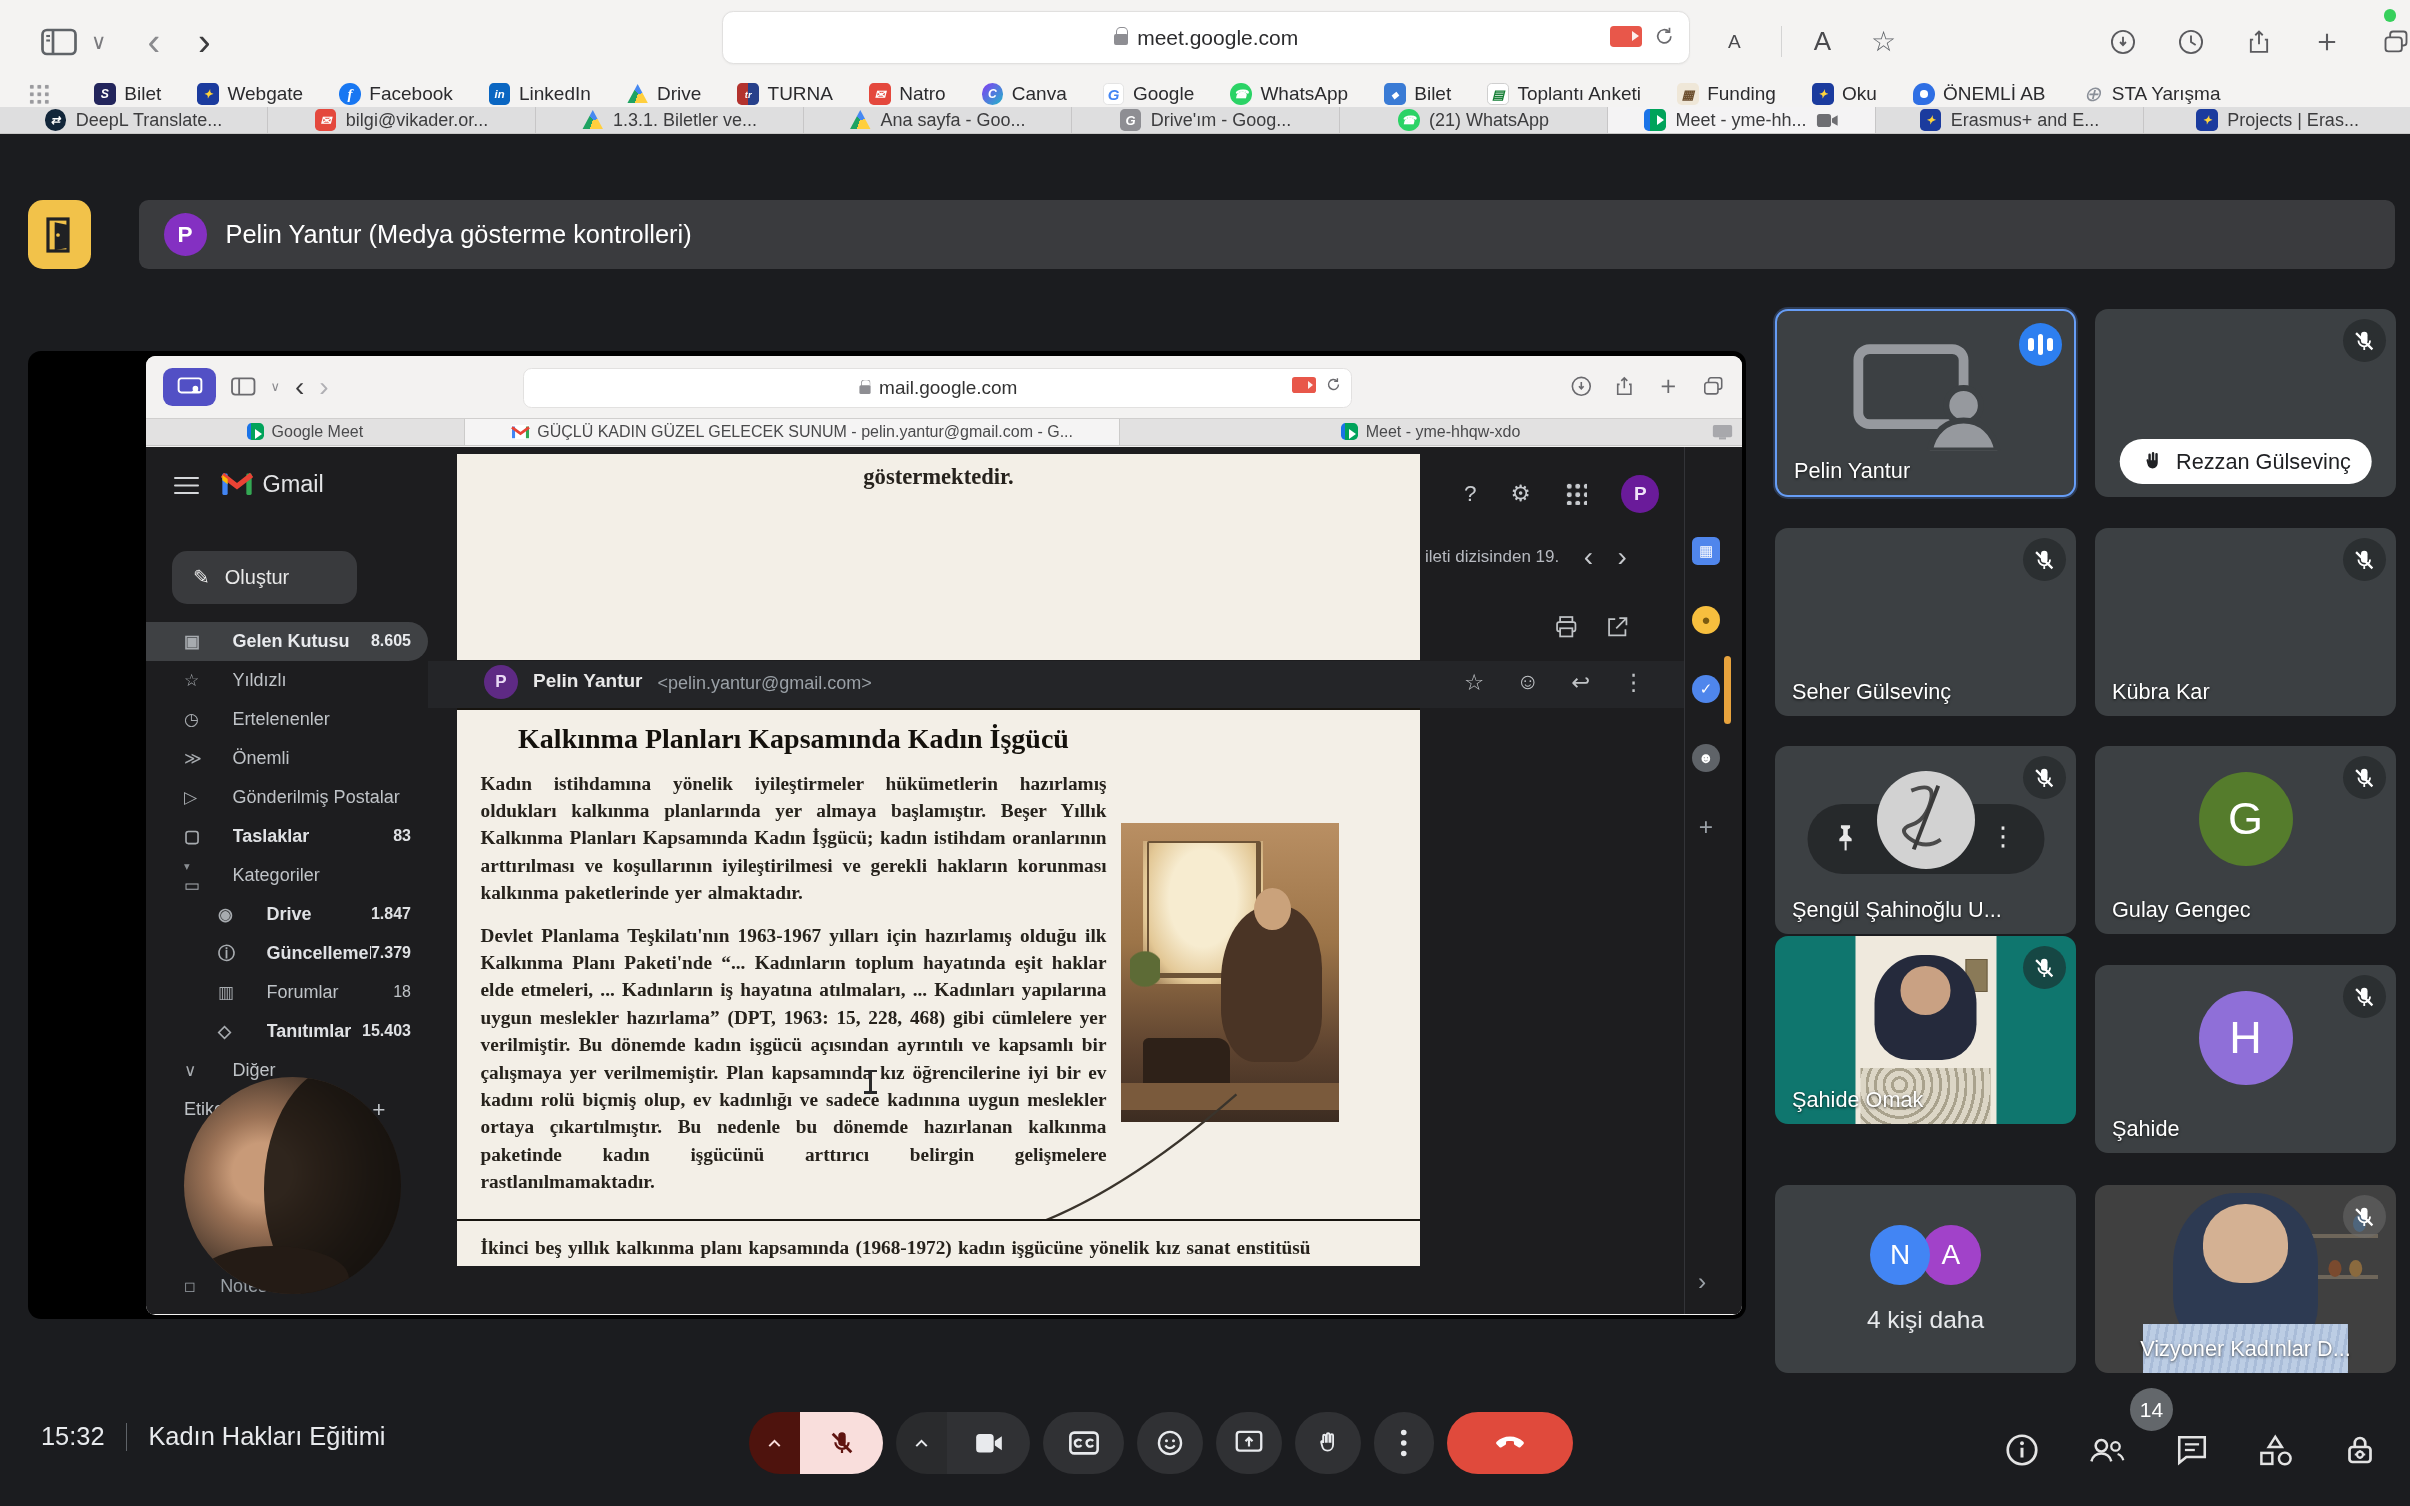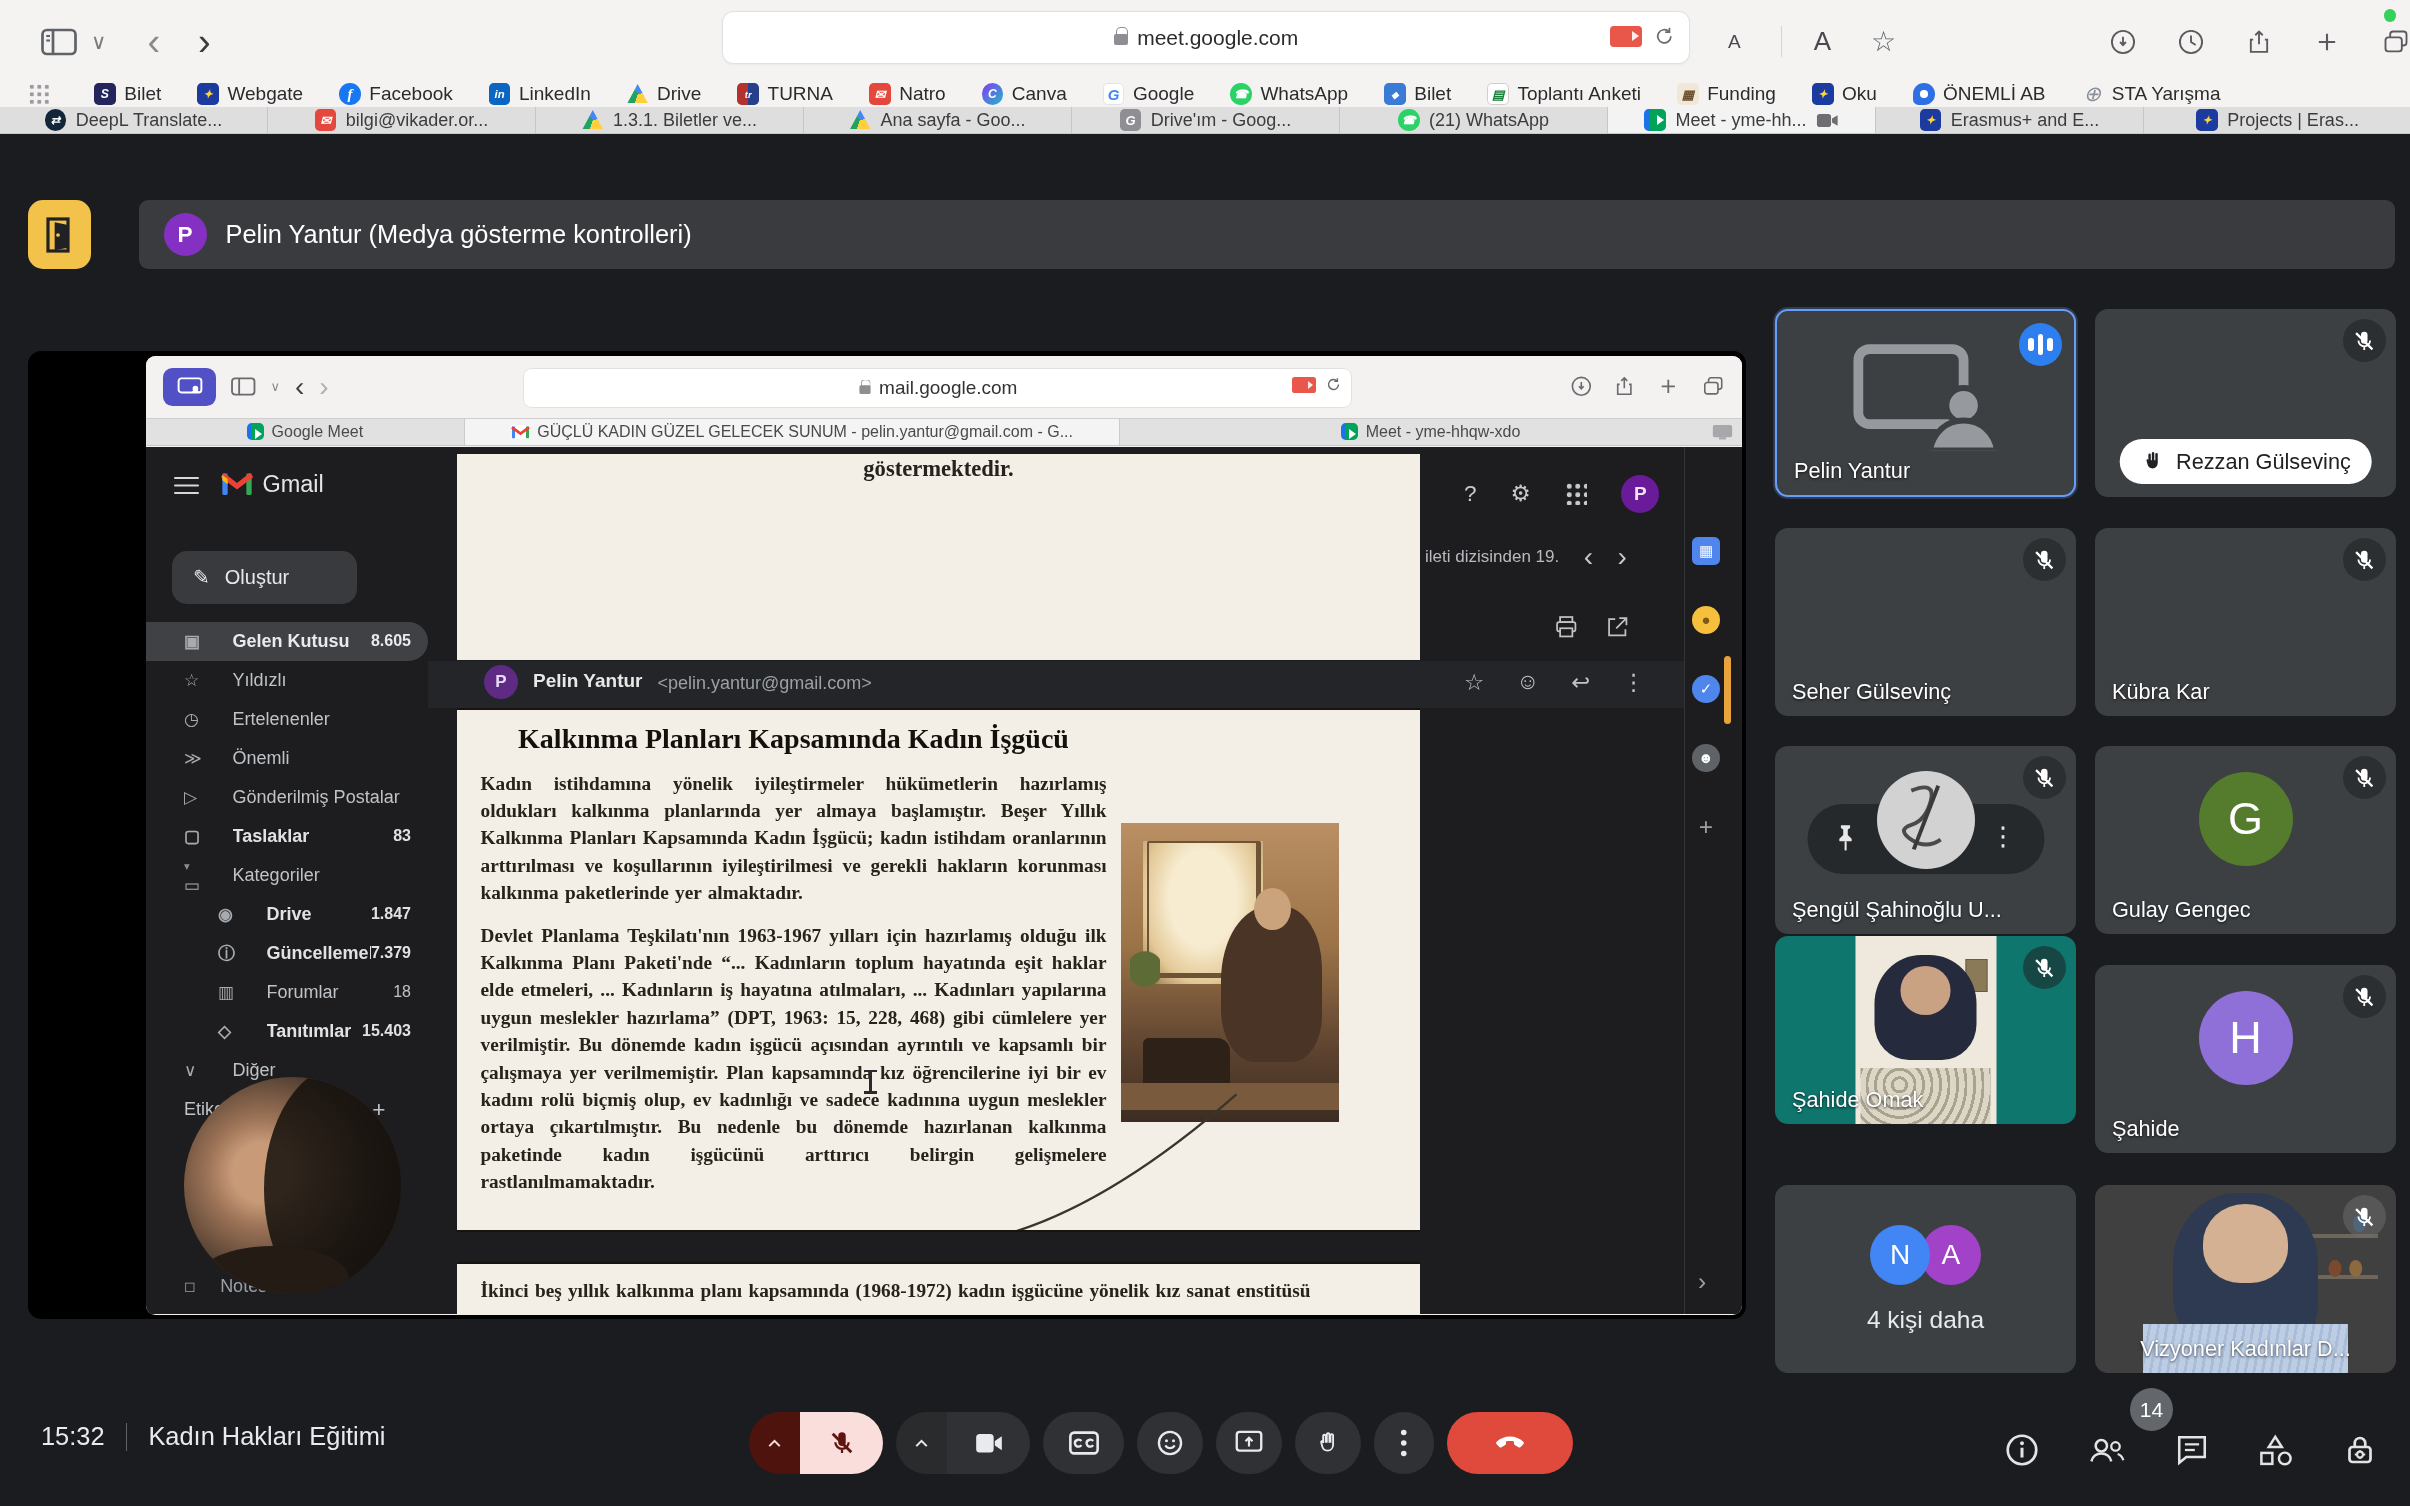--- a/index.html
+++ b/index.html
@@ -101,7 +101,7 @@
   
   .page{position:absolute;left:311px;width:963px;background:#f3efe7}
   #page1{top:7.5px;height:206px}
-  #p1text{text-align:center;padding-top:2px;font-family:"Liberation Serif",serif;font-weight:600;font-size:22.6px;color:#26221d}
+  #p1text{text-align:center;padding-top:10px;font-family:"Liberation Serif",serif;font-weight:600;font-size:22.6px;color:#26221d}
   #threadmeta{position:absolute;left:1279px;top:94px;display:flex;align-items:center;gap:24.5px;color:#b7bac0;font-size:17px;white-space:nowrap}
   #threadmeta .tchev{font-size:28px;color:#c6c9cd}
   #pv-icons{position:absolute;left:1408px;top:168px;display:flex;gap:26px;color:#c0c3c6}

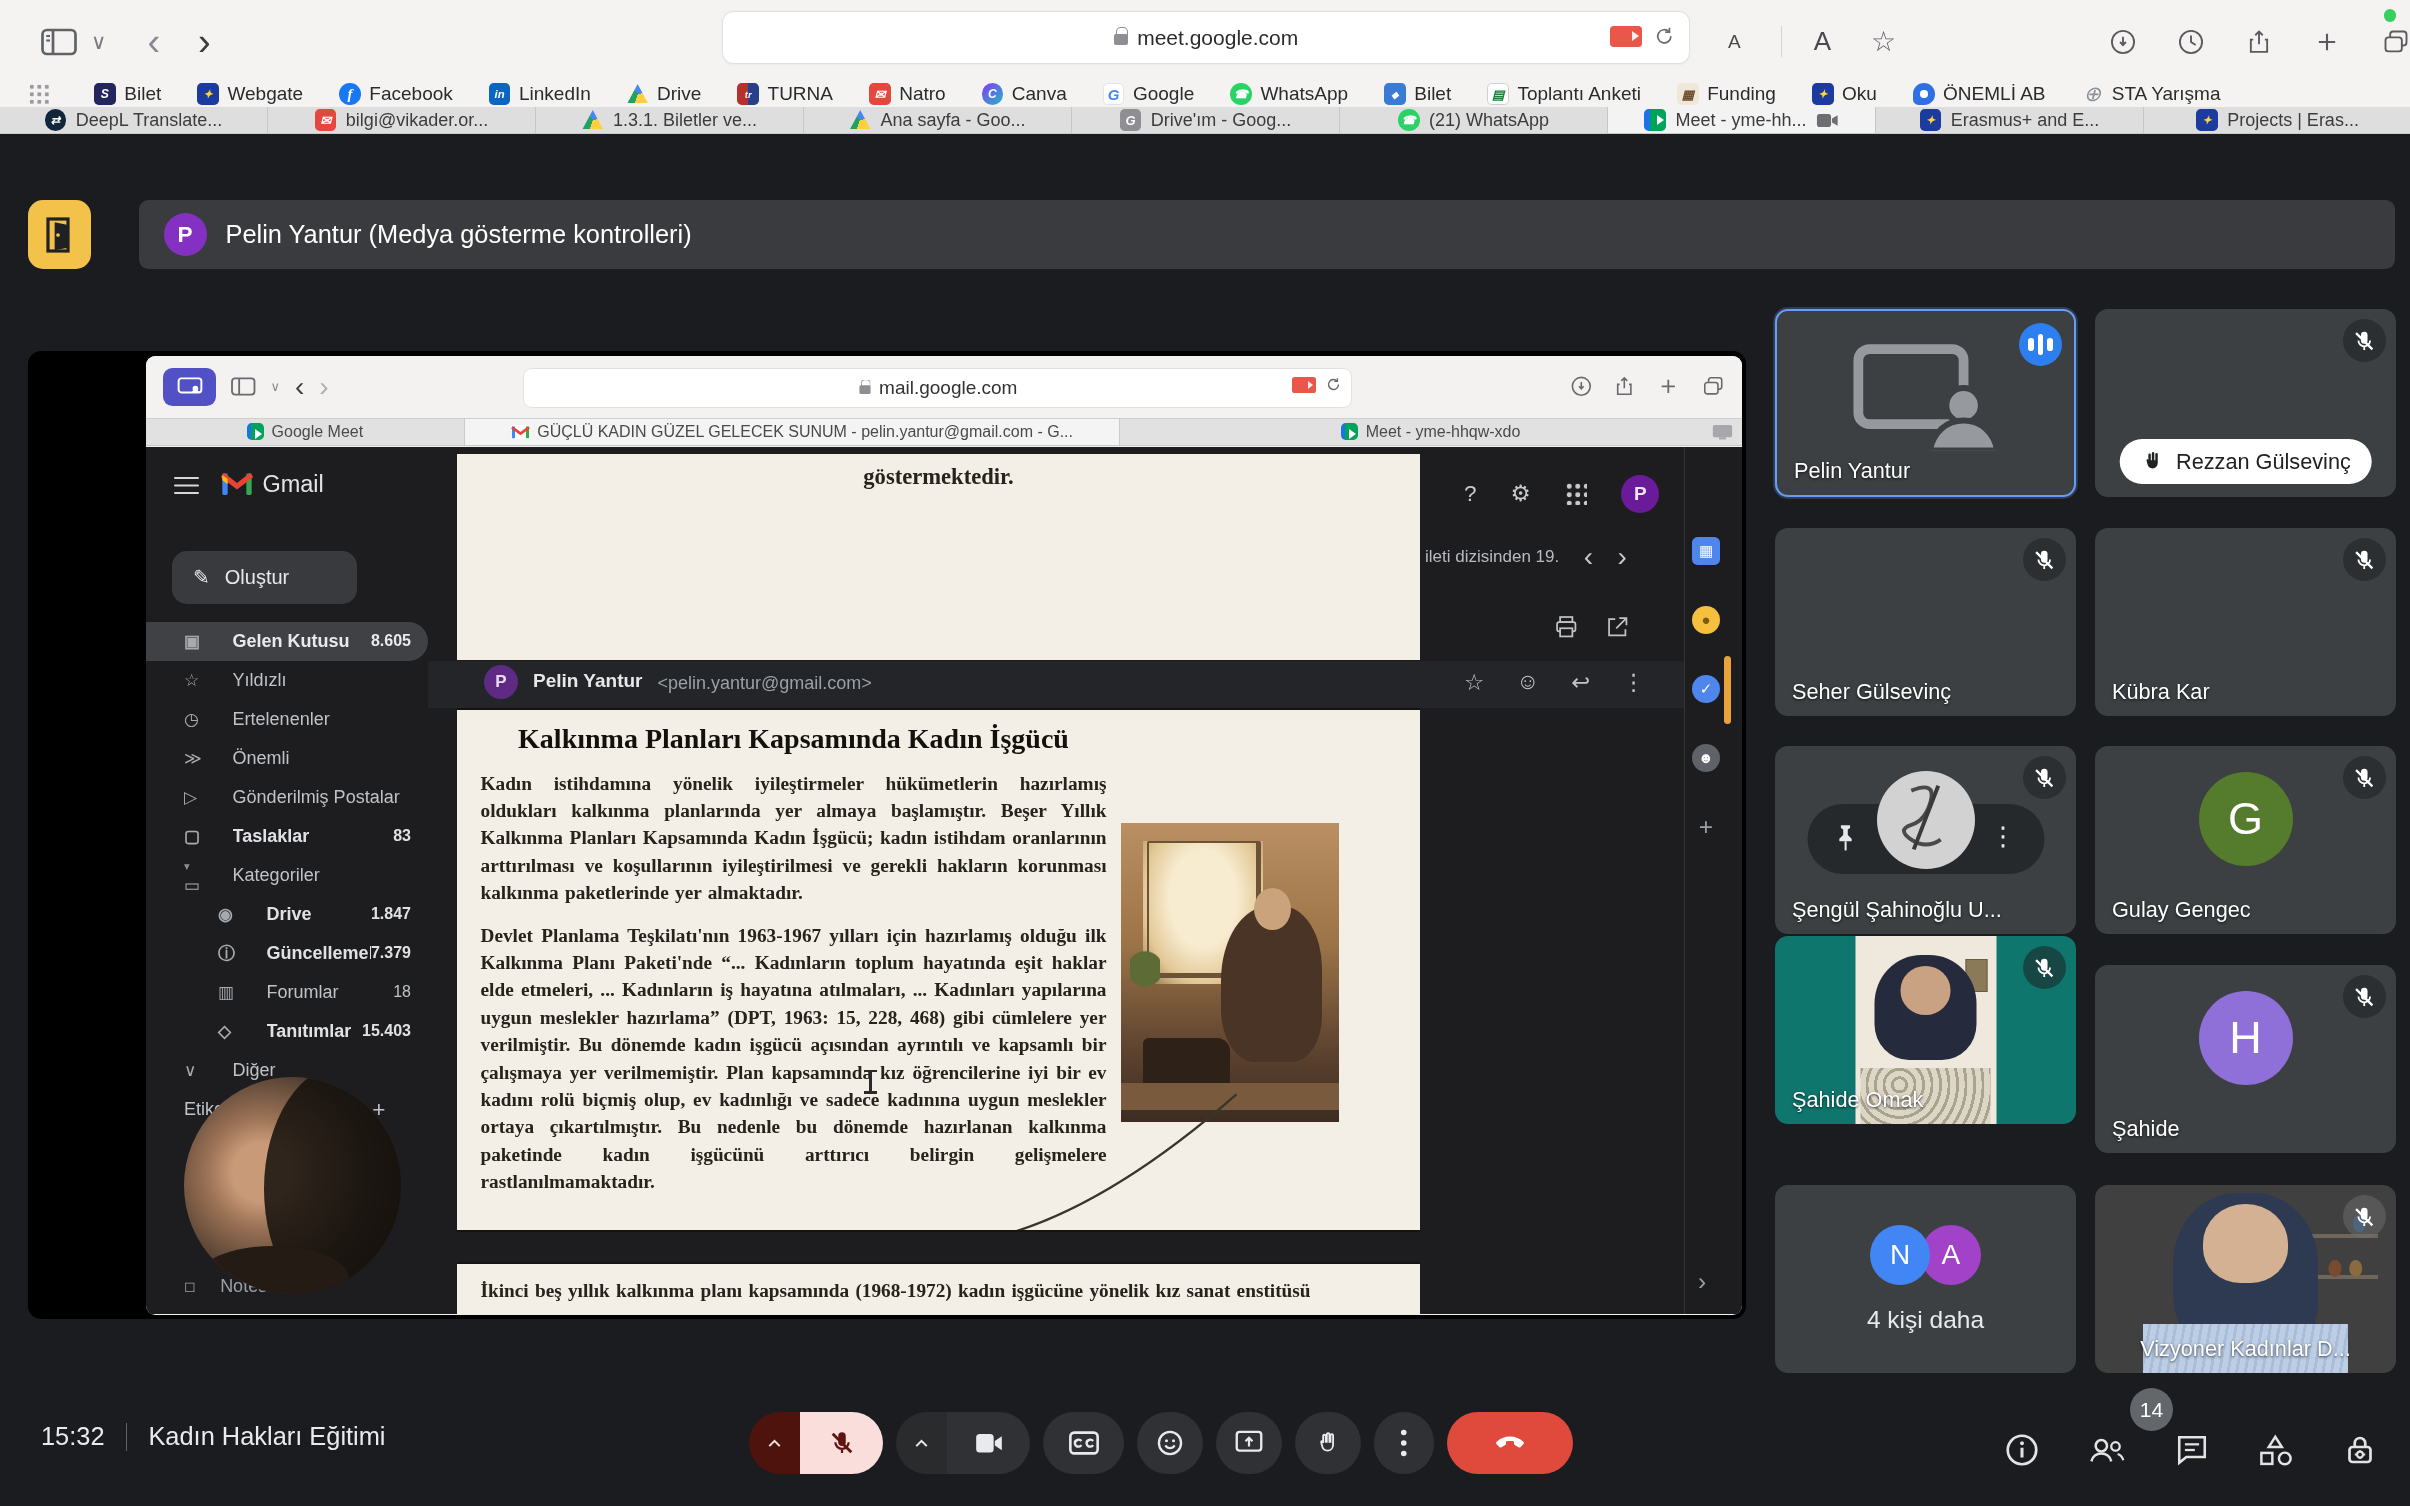--- a/index.html
+++ b/index.html
@@ -125,7 +125,7 @@
   #cursorI{position:absolute;left:412px;top:360px;width:2.8px;height:24.5px;background:#2a2a2a}
   #cursorI::before,#cursorI::after{content:"";position:absolute;left:-4.7px;width:12.2px;height:2.8px;background:#2a2a2a}
   #cursorI::after{bottom:0}
-  #page3{top:815px;height:57px;border-top:2.8px solid #17140f}
+  #page3{top:772px;height:47px;border-top:2.8px solid #17140f}
   #page3 .docp{margin-top:13px;width:904px}
 
   

